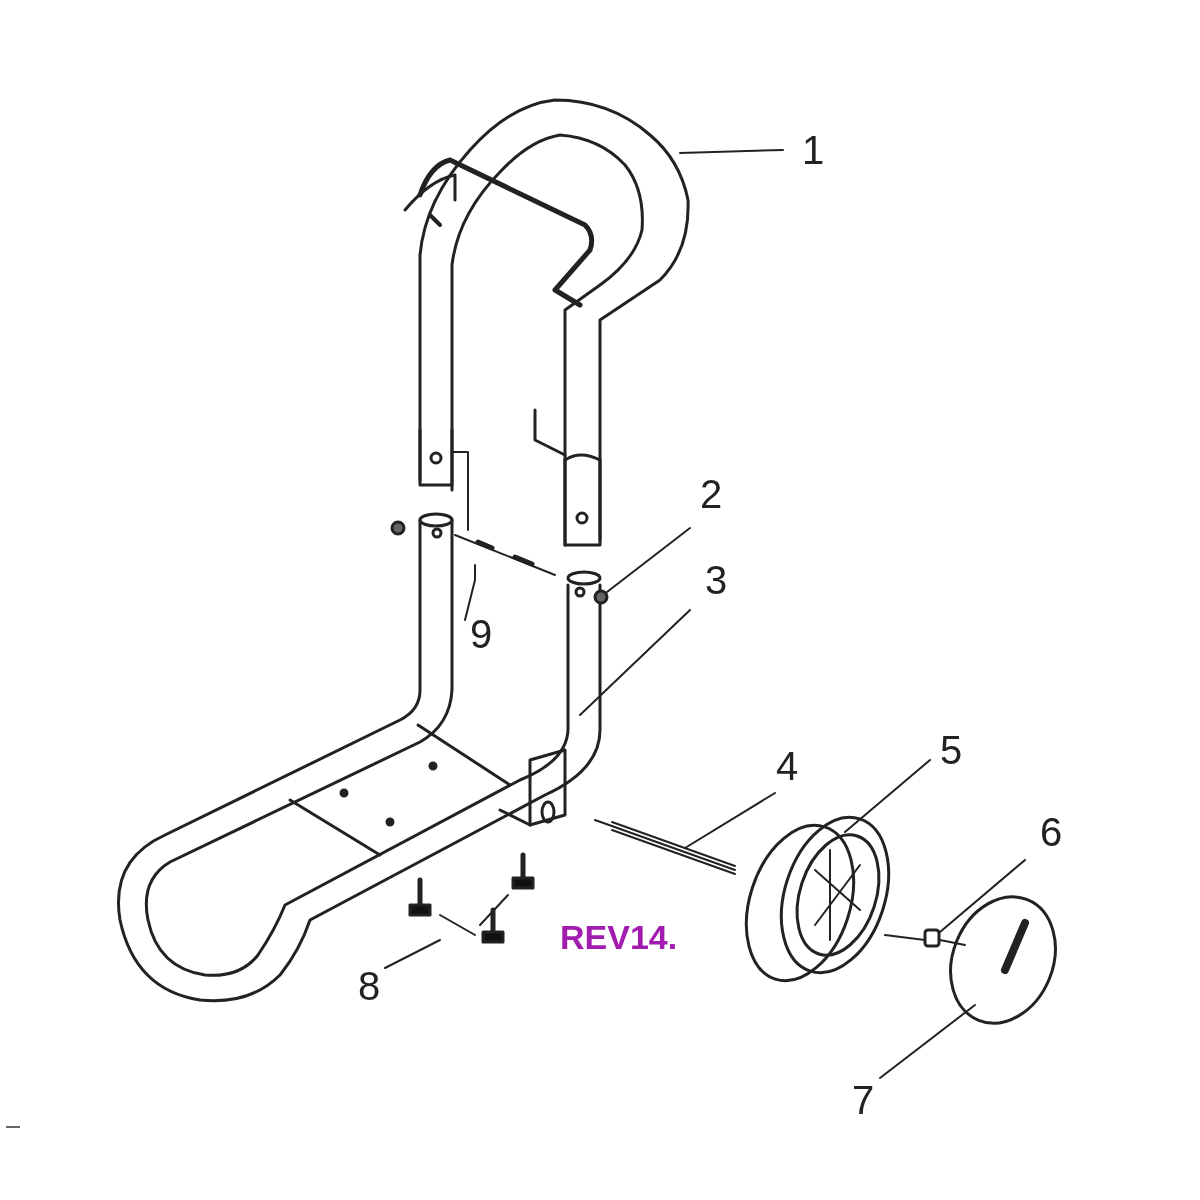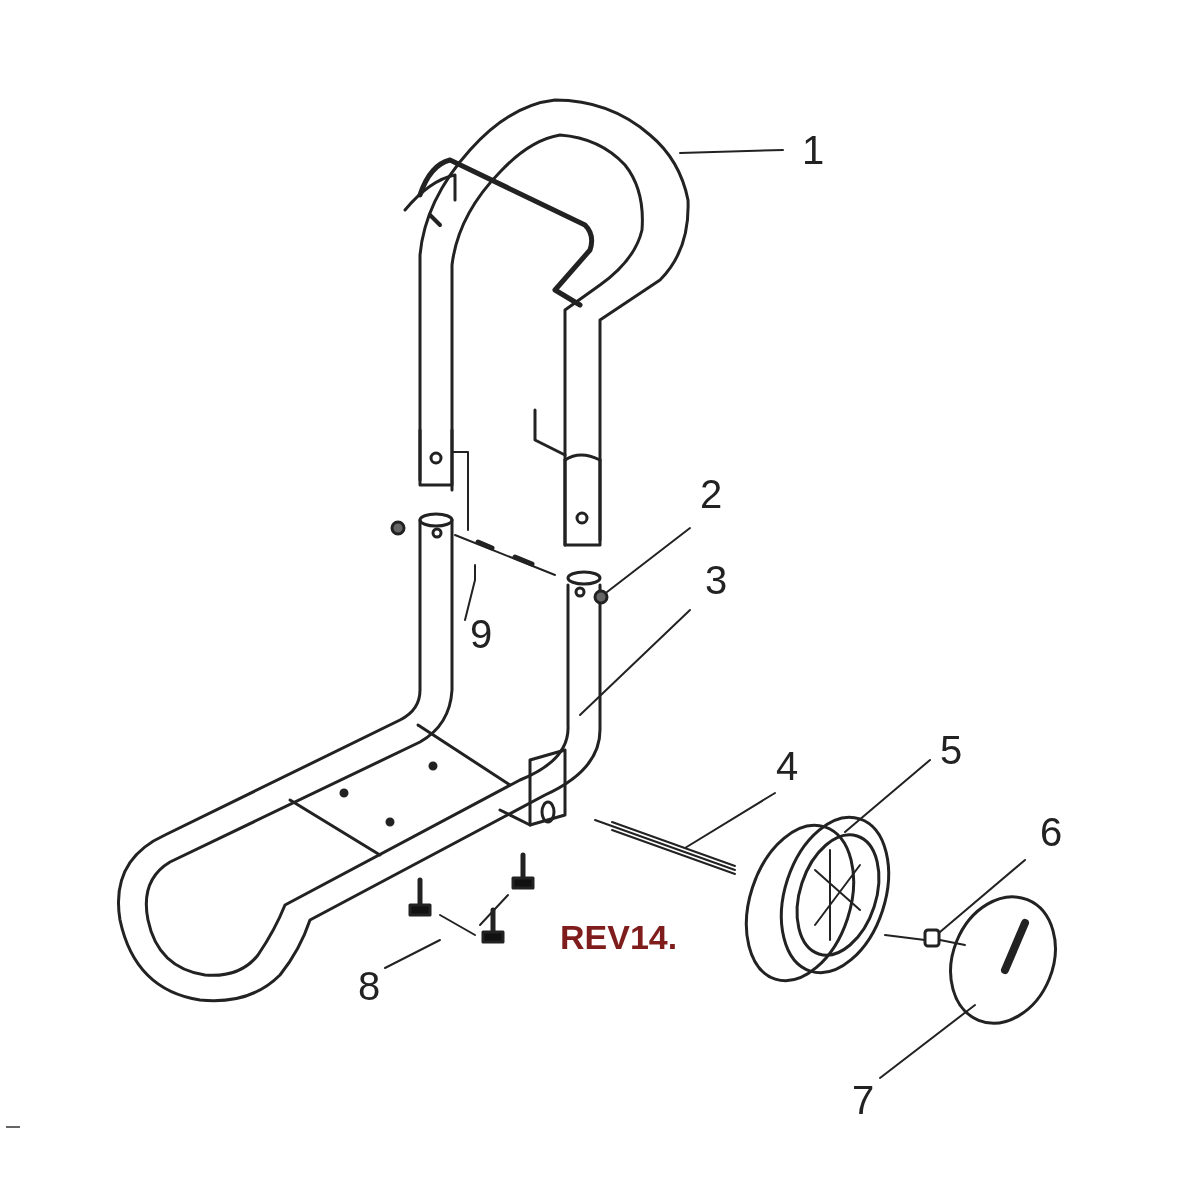--- a/index.html
+++ b/index.html
@@ -17,7 +17,7 @@
       font-family: "Liberation Sans", sans-serif;
       font-weight: bold;
       font-size: 34px;
-      color: #7f1d1d;
+      color: #a21caf;
       line-height: 1;
     }
     .edge-mark { position: absolute; left: 6px; top: 1126px; width: 14px; height: 2px; background: #666; }

